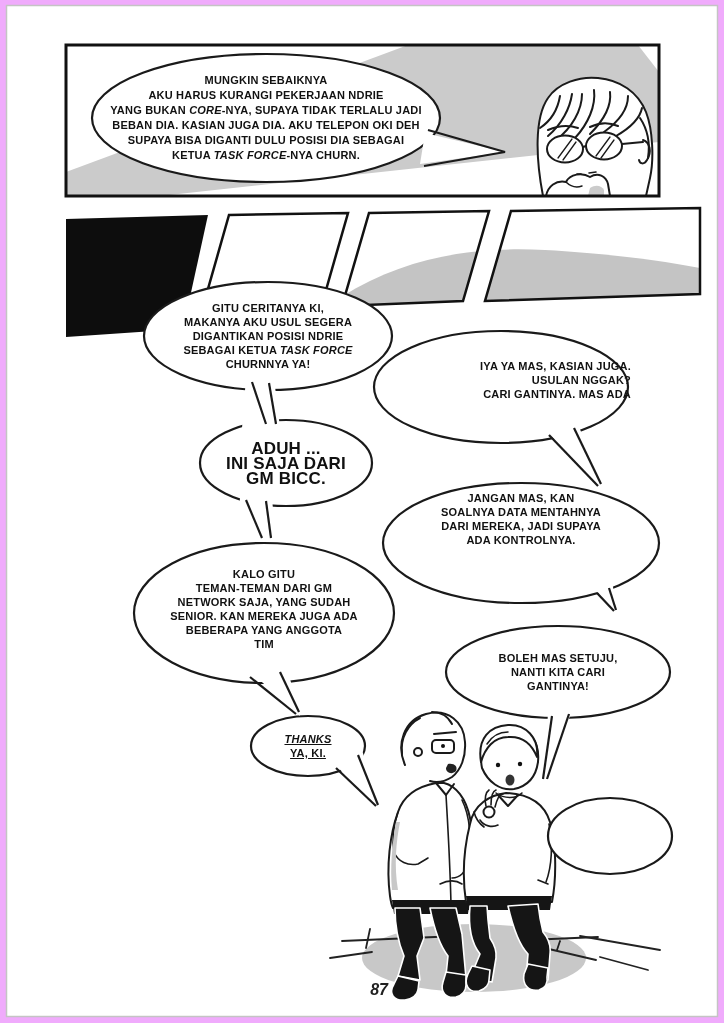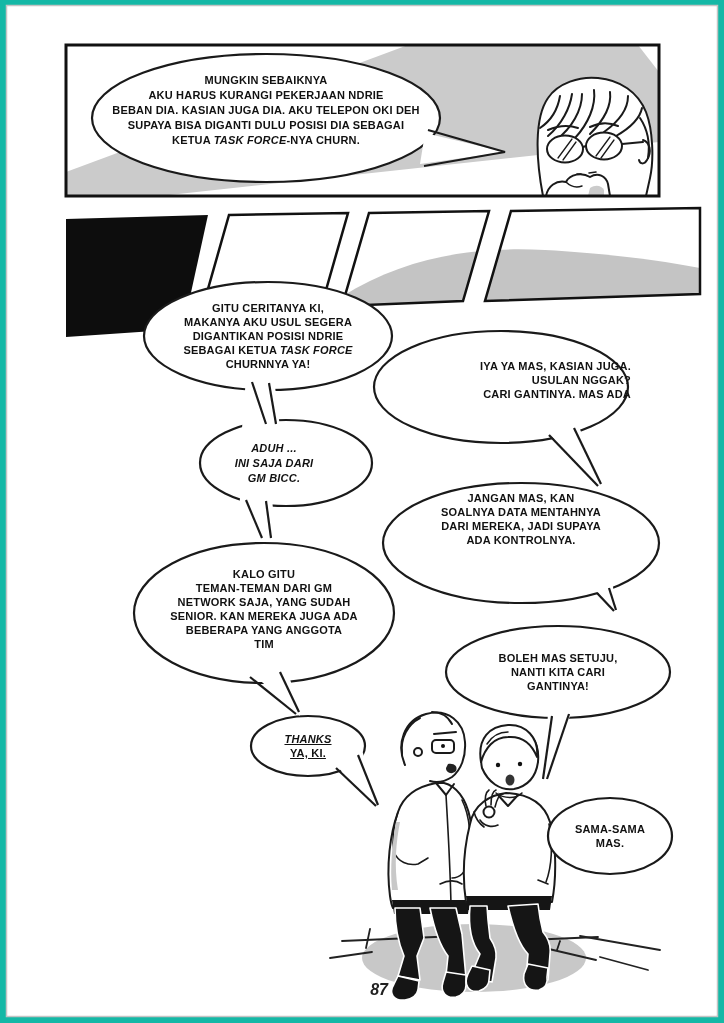--- a/index.html
+++ b/index.html
@@ -3,7 +3,7 @@
 <meta charset="utf-8">
 <style>
   html,body{margin:0;padding:0;background:#ffffff;}
-  #comic-page{position:relative;width:724px;height:1023px;background:#14b8a6;overflow:hidden;
+  #comic-page{position:relative;width:724px;height:1023px;background:#f0abfc;overflow:hidden;
     font-family:"Liberation Sans",sans-serif;}
   #art{position:absolute;left:0;top:0;}
   .bubble-text{position:absolute;text-align:center;color:#111;font-weight:bold;

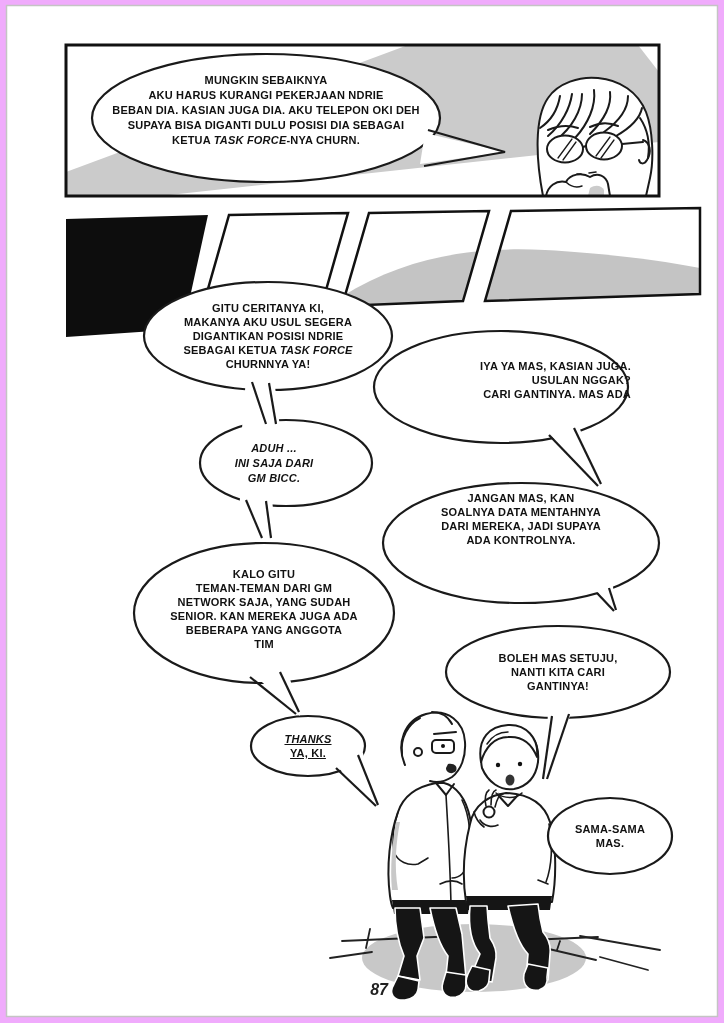--- a/index.html
+++ b/index.html
@@ -211,6 +211,7 @@
   <div class="bubble-text b1">
       <div class="line">MUNGKIN SEBAIKNYA</div>
       <div class="line">AKU HARUS KURANGI PEKERJAAN NDRIE</div>
+      <div class="line">YANG BUKAN <i>CORE</i>-NYA, SUPAYA TIDAK TERLALU JADI</div>
       <div class="line">BEBAN DIA. KASIAN JUGA DIA. AKU TELEPON OKI DEH</div>
       <div class="line">SUPAYA BISA DIGANTI DULU POSISI DIA SEBAGAI</div>
       <div class="line">KETUA <i>TASK FORCE</i>-NYA CHURN.</div>

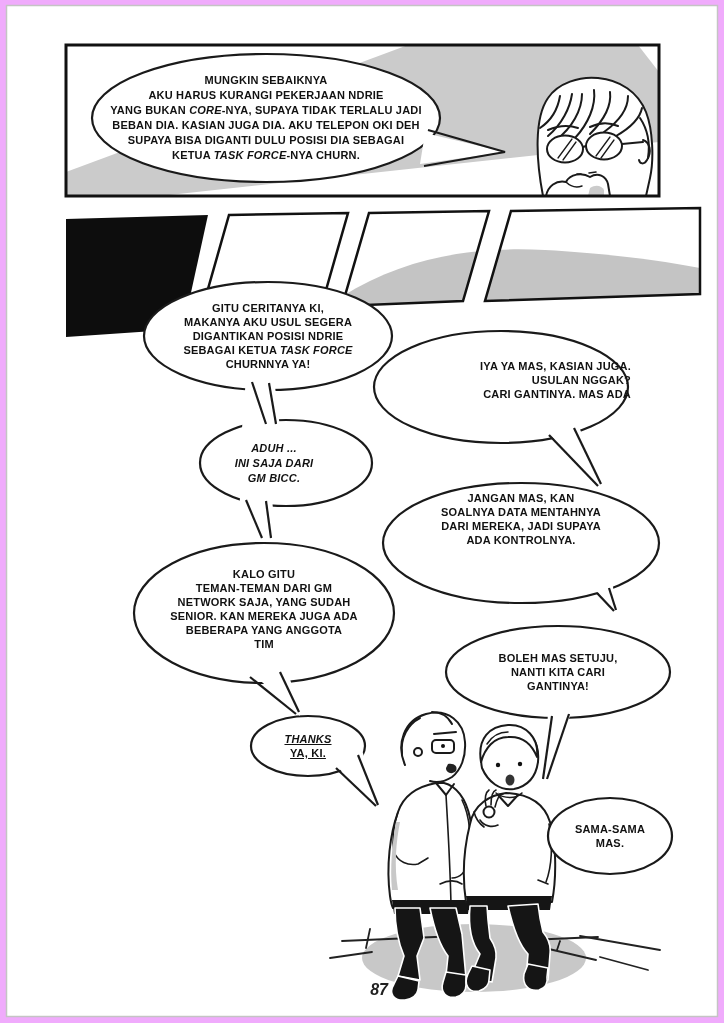--- a/index.html
+++ b/index.html
@@ -12,7 +12,7 @@
   .b1{left:96px;top:73px;width:340px;line-height:15px;}
   .b2{left:128px;top:301px;width:280px;}
   .b3{left:371px;top:359px;width:260px;text-align:right;}
-  .b4{left:184px;top:441px;width:180px;font-style:italic;font-size:11px;line-height:15px;}
+  .b4{left:196px;top:441px;width:180px;font-size:17px;line-height:15px;}
   .b5{left:391px;top:491px;width:260px;}
   .b6{left:134px;top:567px;width:260px;}
   .b7{left:448px;top:651px;width:220px;}

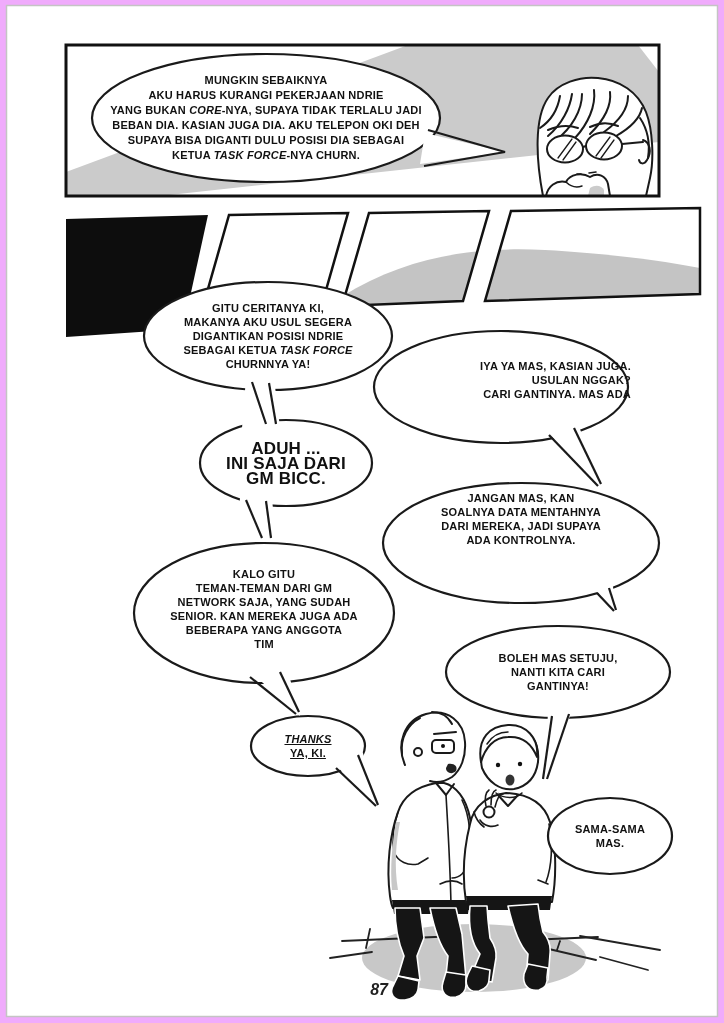--- a/index.html
+++ b/index.html
@@ -256,10 +256,6 @@
       <div class="line"><i>THANKS</i></div>
       <div class="line">YA, KI.</div>
     </div>
-  <div class="bubble-text b9">
-      <div class="line">SAMA-SAMA</div>
-      <div class="line">MAS.</div>
-    </div>
 
   <div class="page-number">87</div>
 </div>

